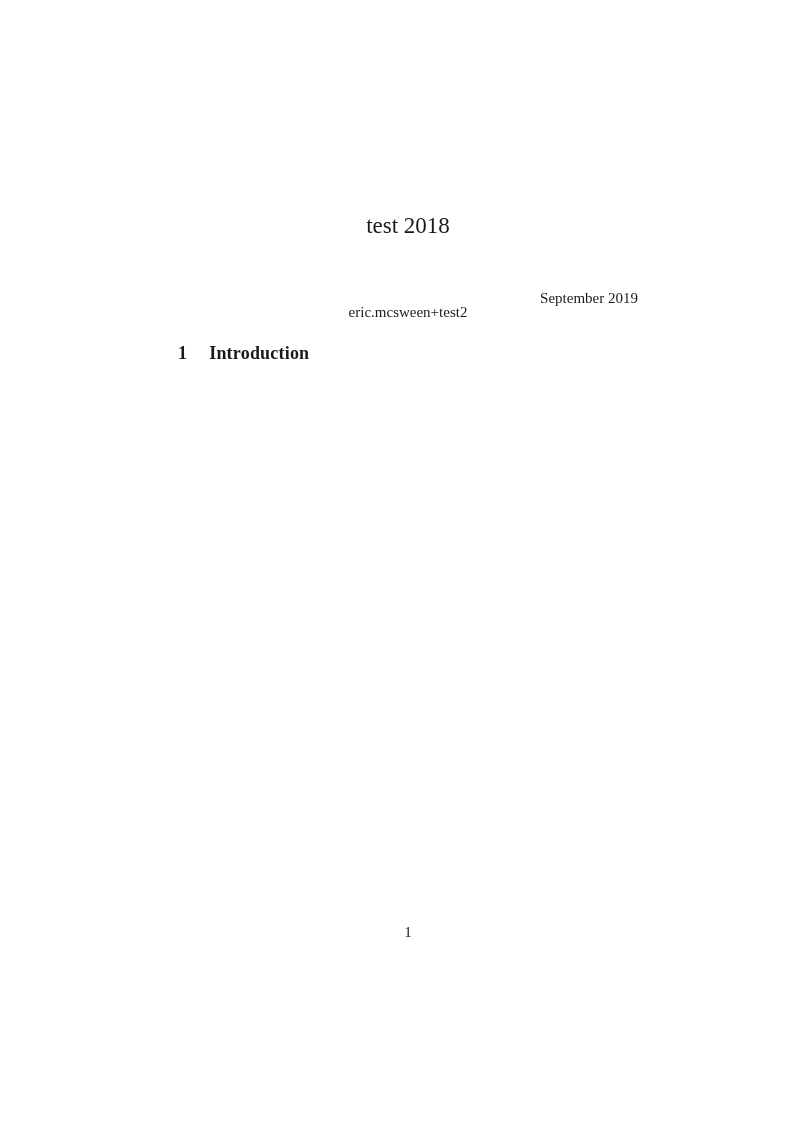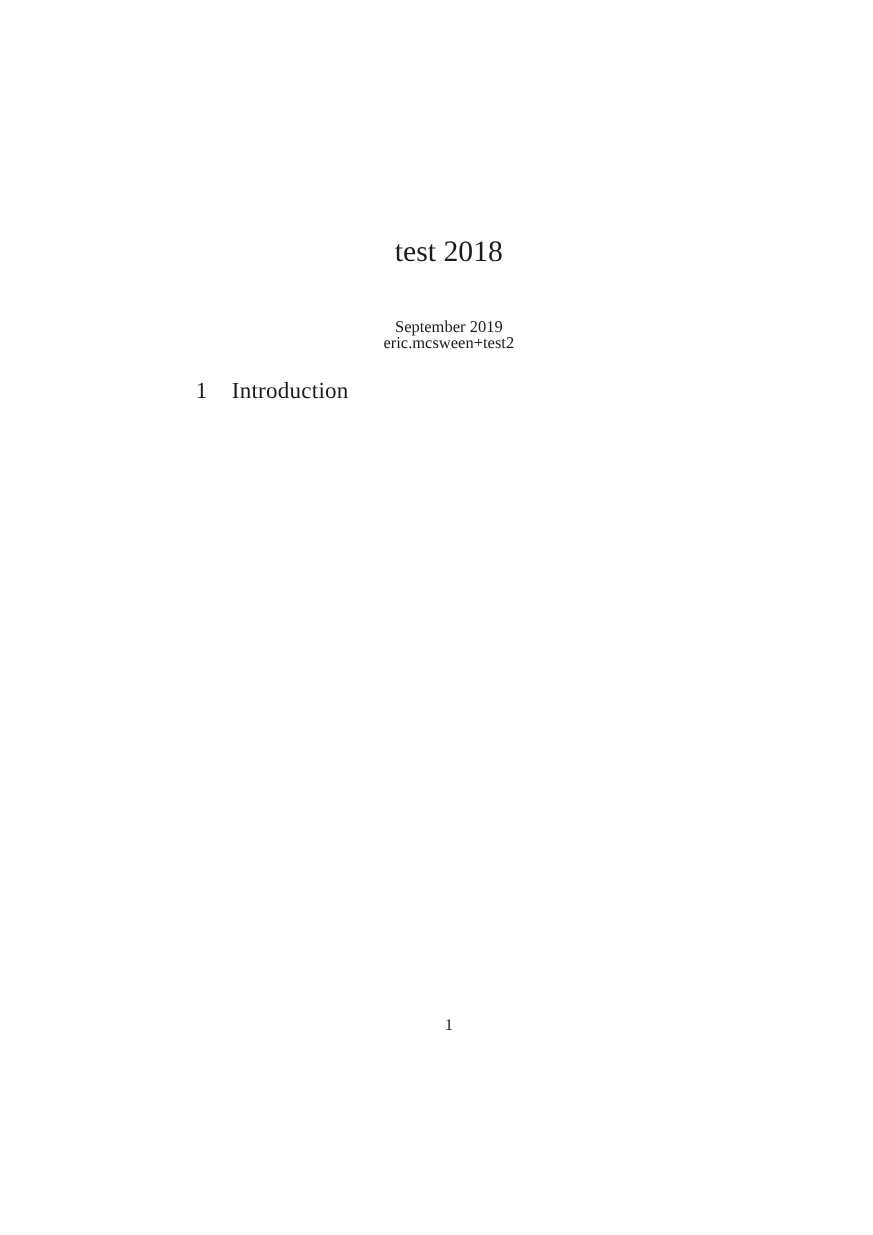--- a/index.html
+++ b/index.html
@@ -24,7 +24,7 @@
   .doc-title {
     top: 213px;
     text-align: center;
-    font-size: 27px;
+    font-size: 23px;
     font-weight: normal;
   }
   .doc-author {

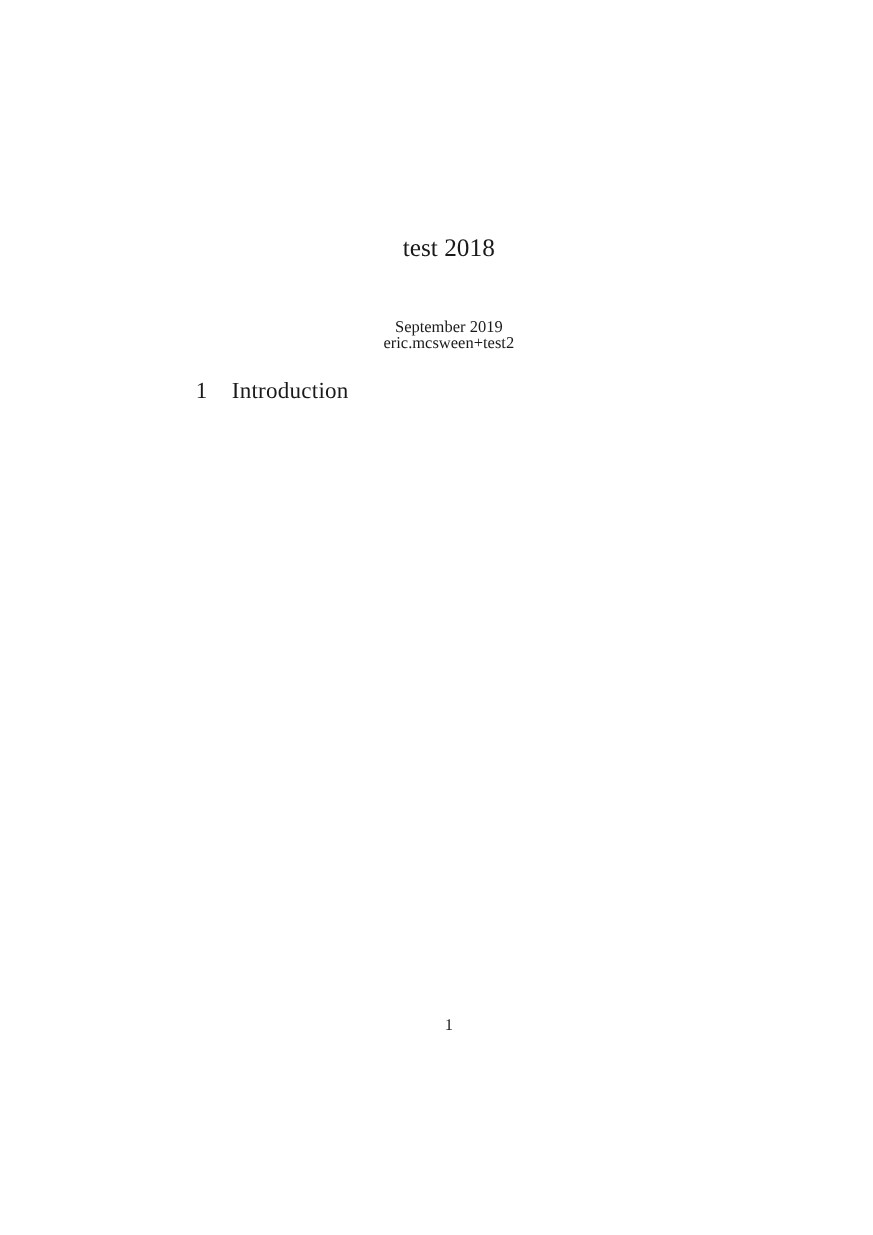--- a/index.html
+++ b/index.html
@@ -35,7 +35,7 @@
   }
   .doc-date {
     top: 290px;
-    text-align: center;
+    text-align: right;
     font-size: 15px;
   }
   .section-heading {

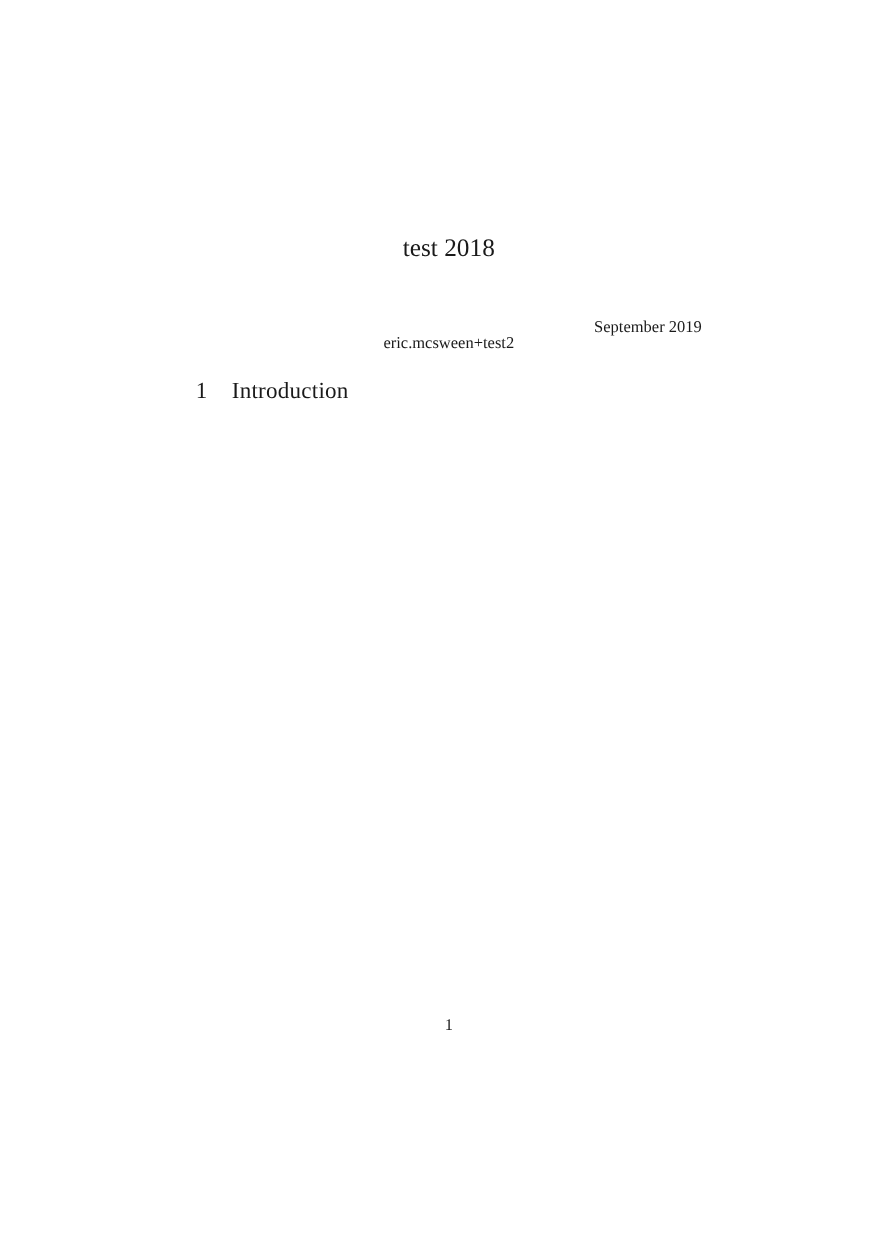--- a/index.html
+++ b/index.html
@@ -41,8 +41,8 @@
   .section-heading {
     top: 343px;
     left: 178px;
-    font-size: 21px;
-    font-weight: normal;
+    font-size: 18px;
+    font-weight: bold;
     letter-spacing: 0.2px;
   }
   .section-number {

